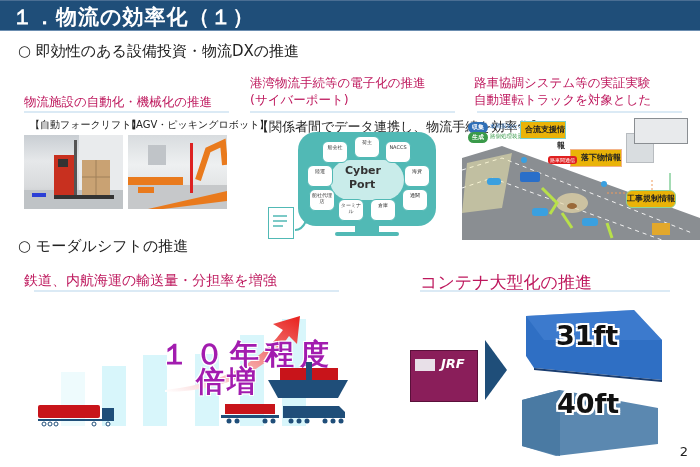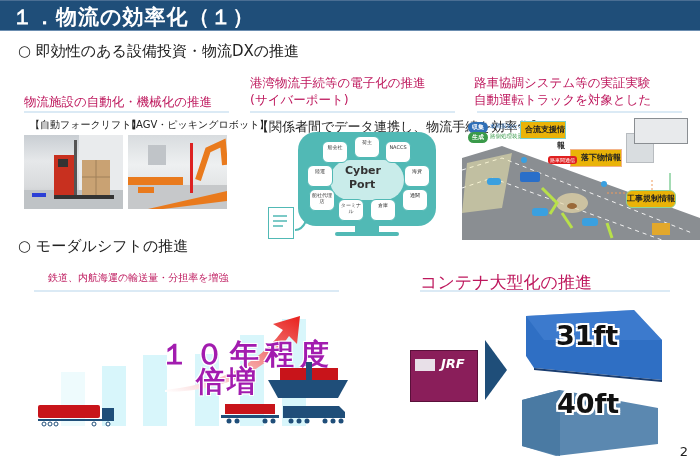--- a/index.html
+++ b/index.html
@@ -142,7 +142,7 @@
 
 <div class="abs section-heading" style="left:18px;top:237px;">○ モーダルシフトの推進</div>
 
-<div class="abs sub-title" style="left:48px;top:271px;width:305px;font-size:10px;">鉄道、内航海運の輸送量・分担率を増強</div>
+<div class="abs sub-title" style="left:24px;top:271px;width:305px;font-size:14px;">鉄道、内航海運の輸送量・分担率を増強</div>
 <div class="abs underline" style="left:34px;top:290px;width:305px;"></div>
 
 <div class="abs bar" style="left:61px;top:372px;width:24px;height:54px;background:#eefbfd;"></div>

